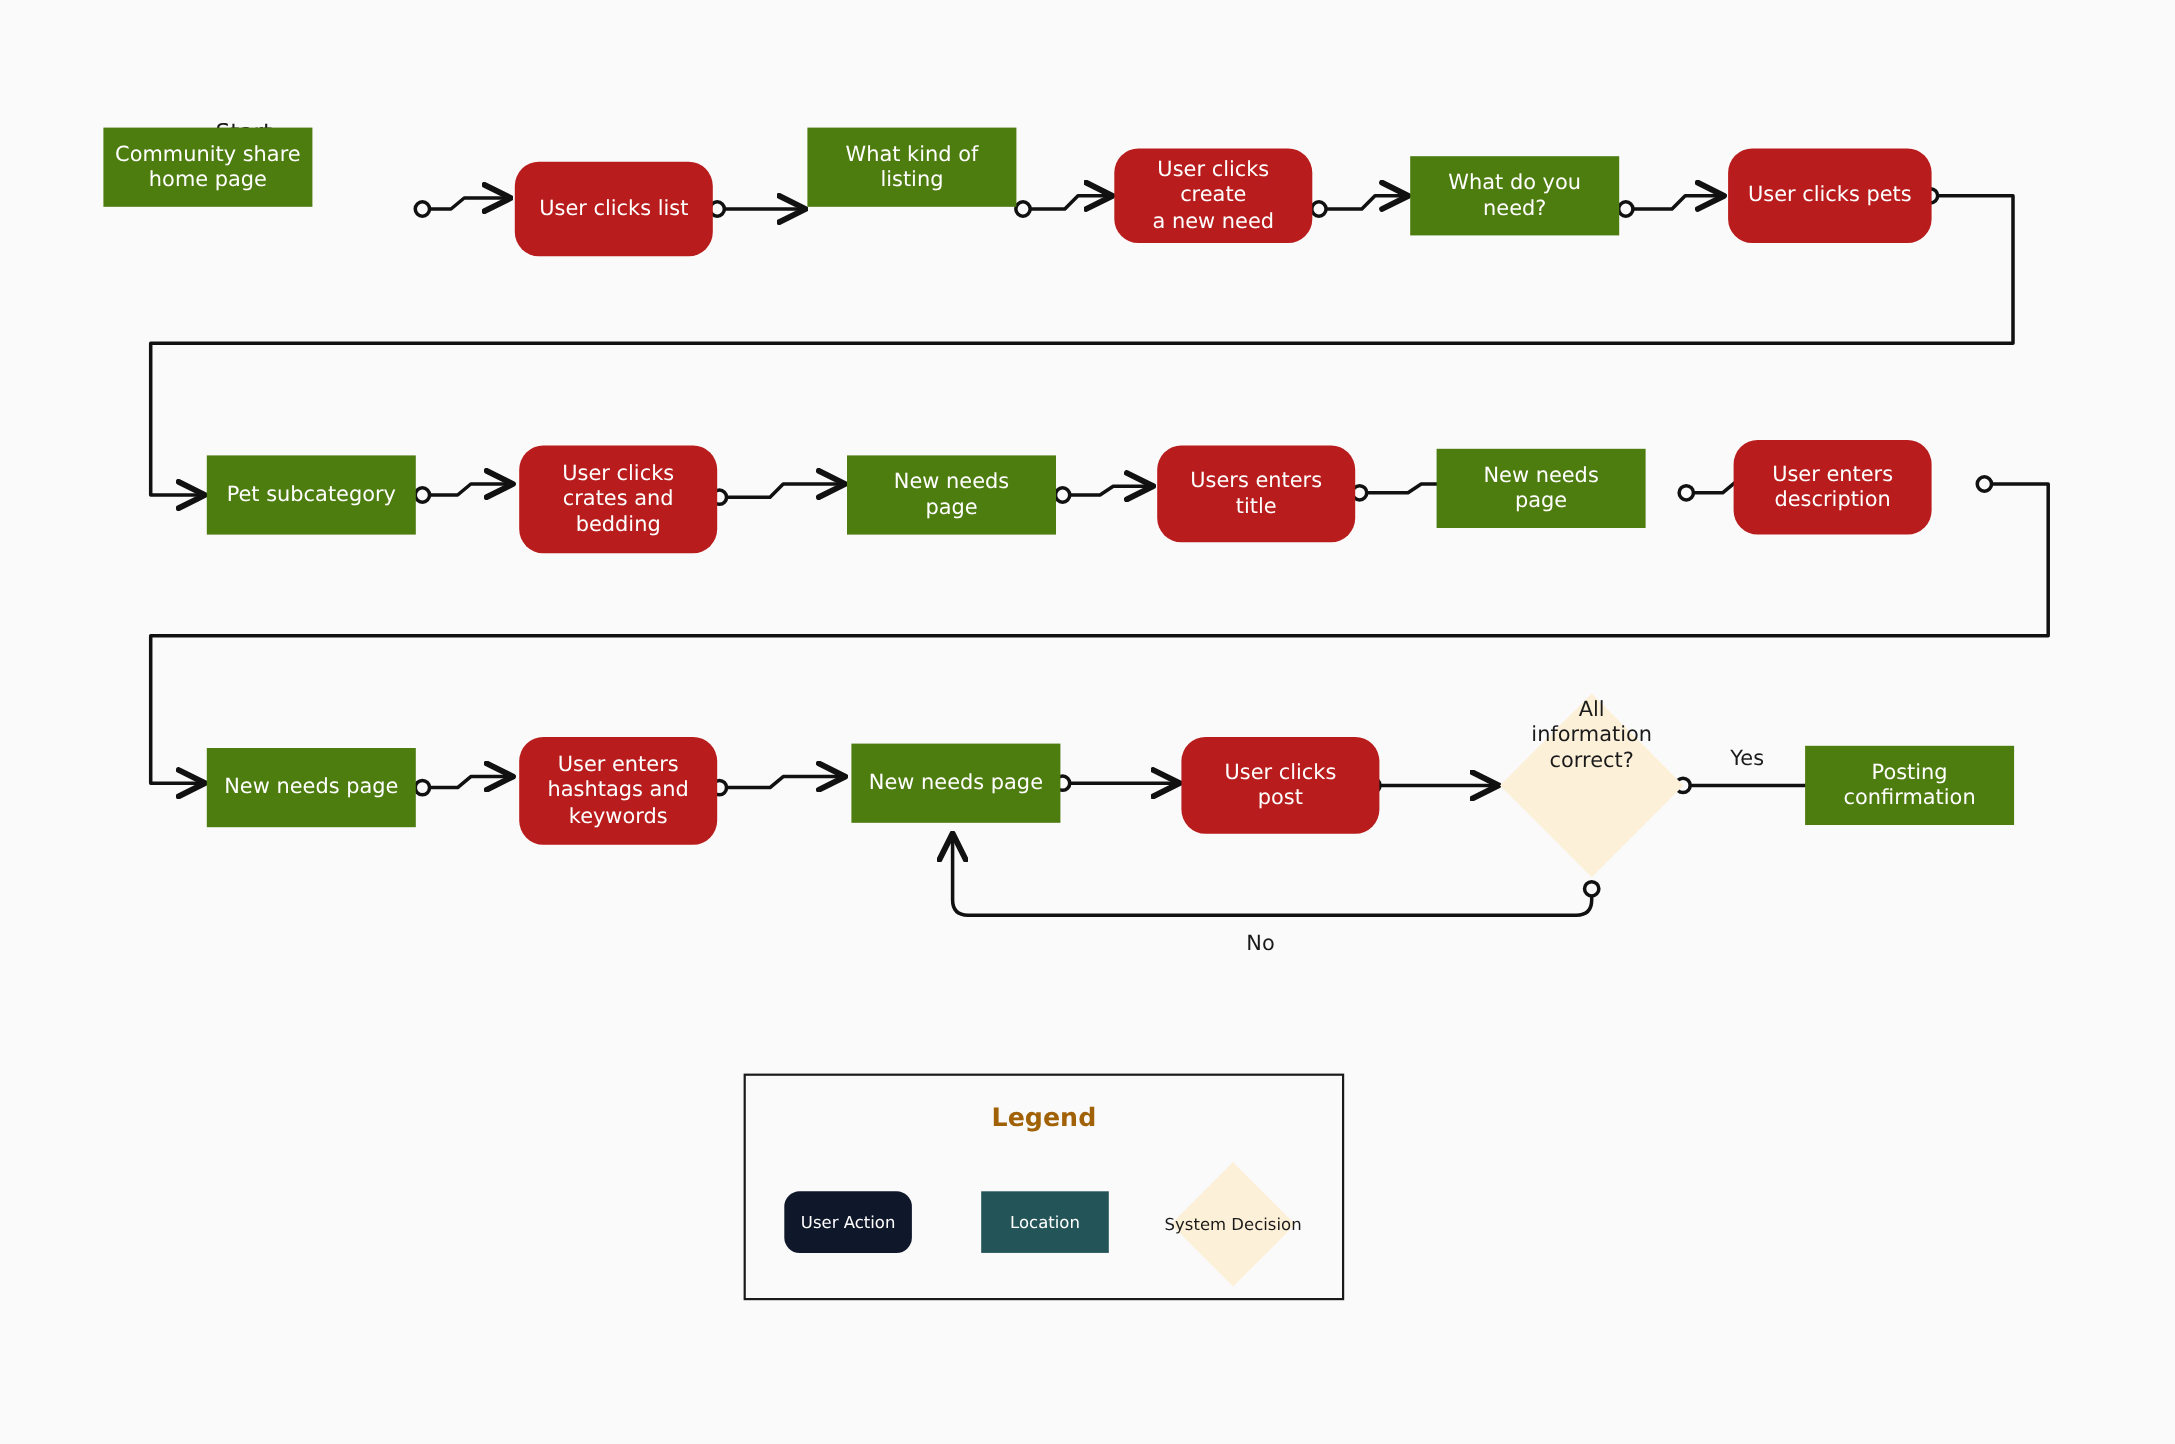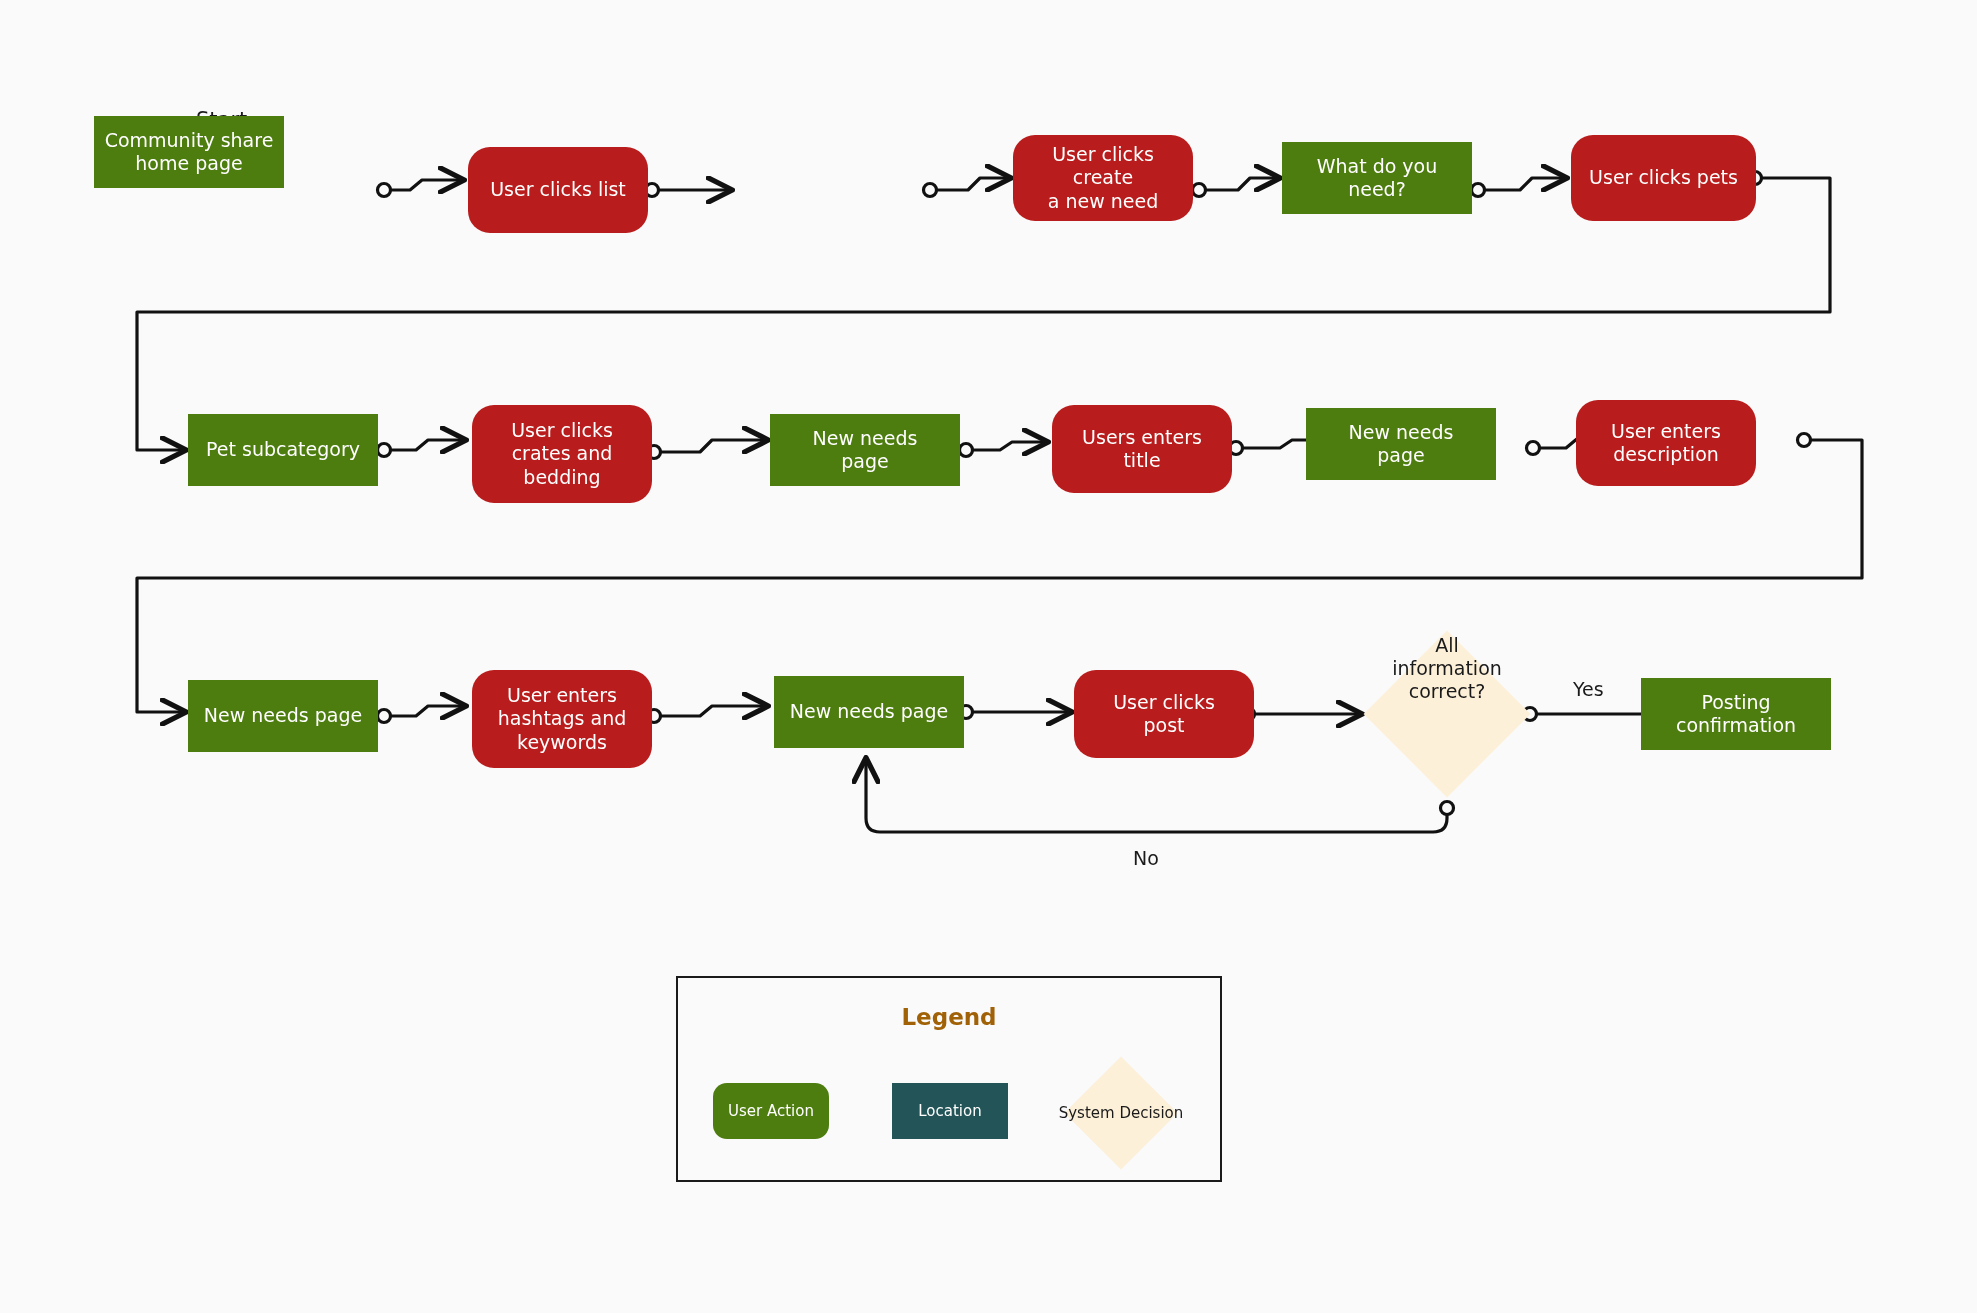--- a/index.html
+++ b/index.html
@@ -196,6 +196,10 @@
   <div class="node action" style="left:468px; top:147px; width:180px; height:86px; font-size:19px;">
     <span class="node-label">User clicks list</span>
   </div>
+  <div class="node location" style="left:734px; top:116px; width:190px; height:72px; font-size:19px;">
+    <span class="node-label">What kind of
+listing</span>
+  </div>
   <div class="node action" style="left:1013px; top:135px; width:180px; height:86px; font-size:19px;">
     <span class="node-label">User clicks create
 a new need</span>

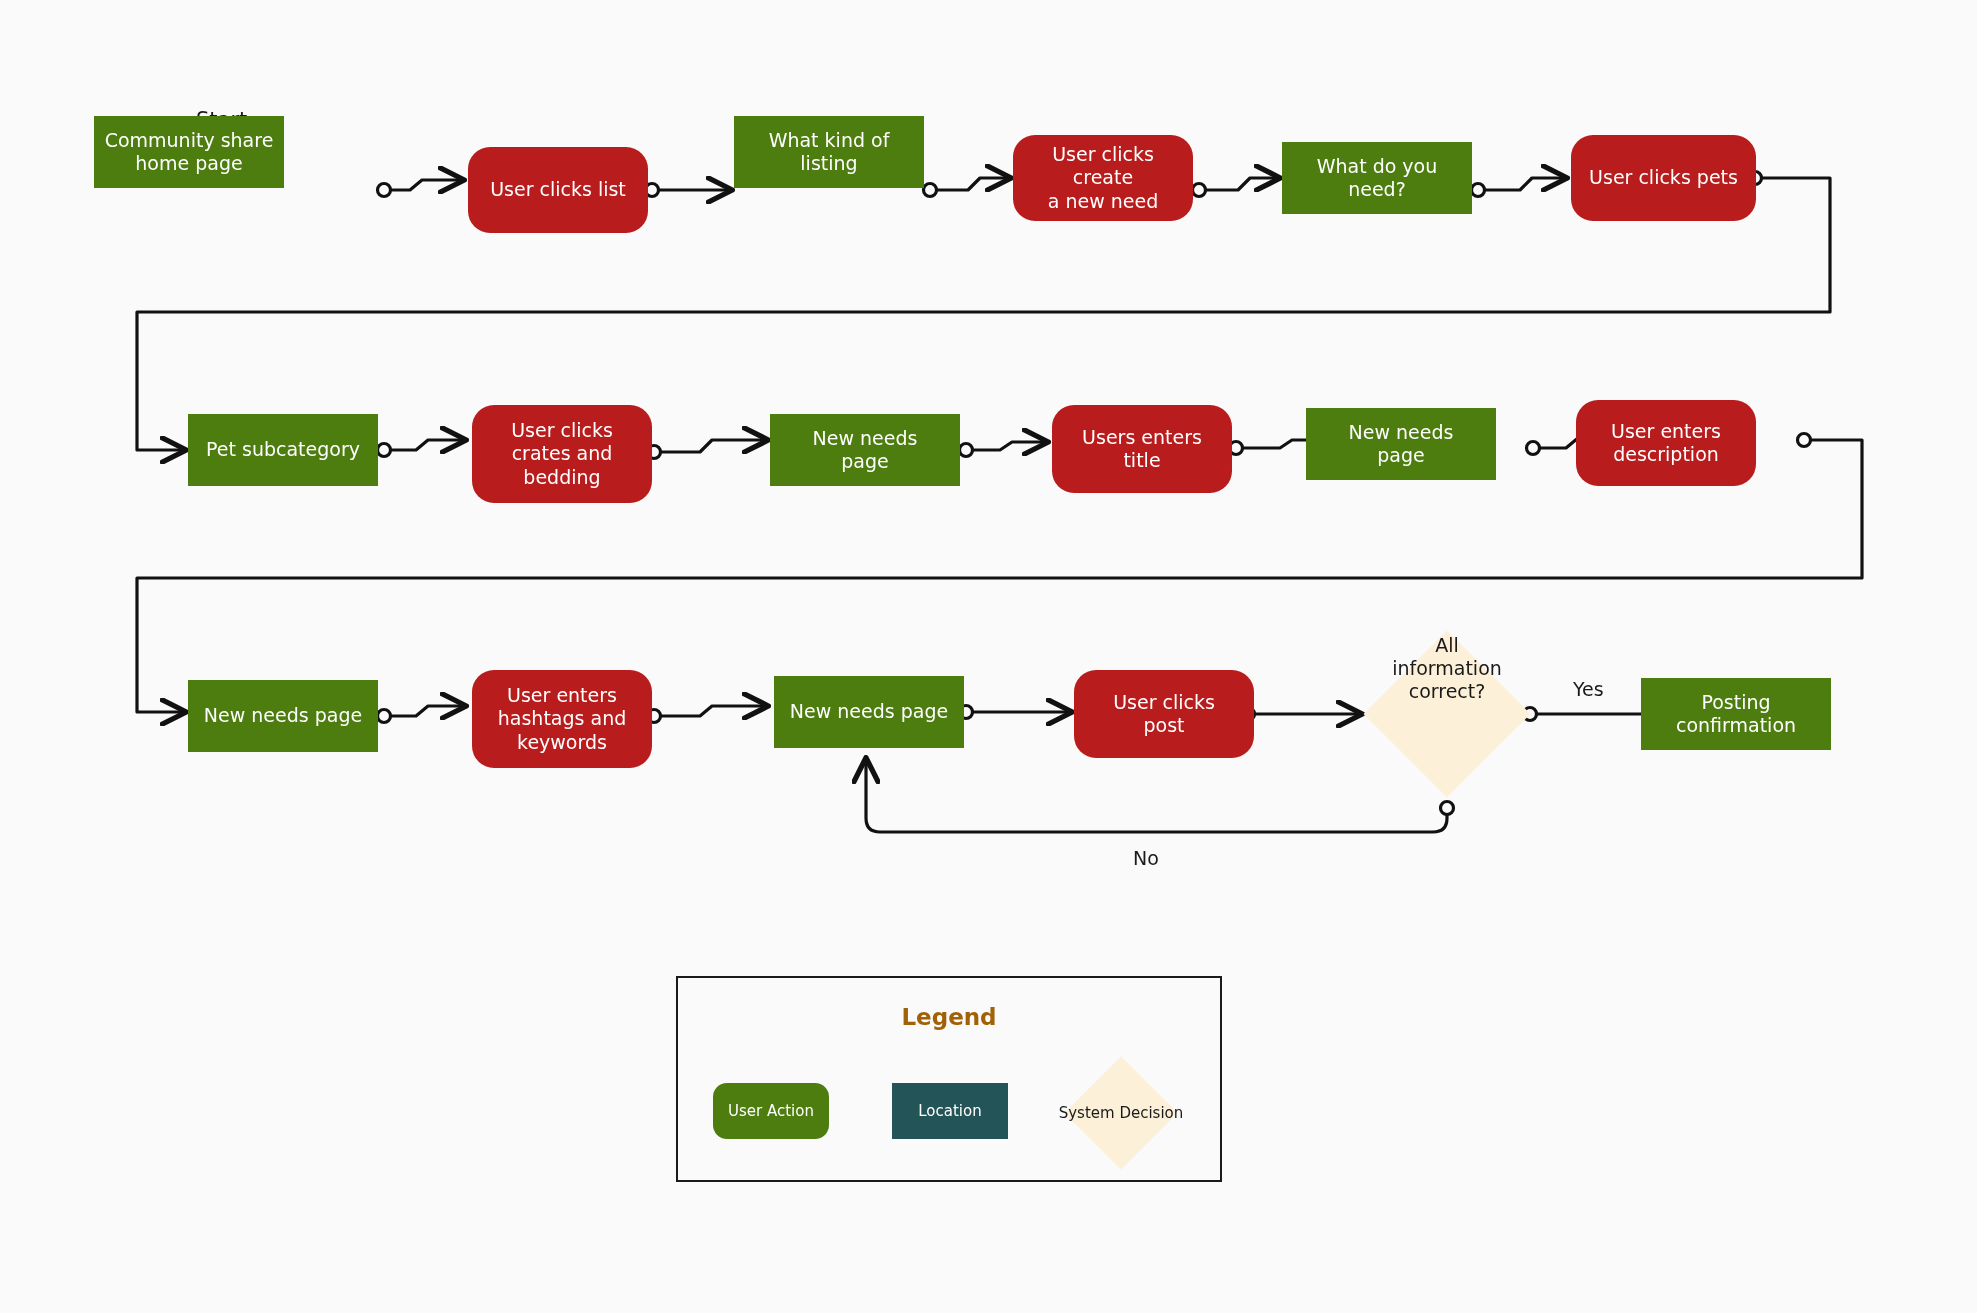--- a/index.html
+++ b/index.html
@@ -107,7 +107,7 @@
     color: #ffffff;
     line-height: 1.2;
   }
-  .legend-item.action { background:#4d7c0f; border-radius: 14px; }
+  .legend-item.action { background:#0f172a; border-radius: 14px; }
   .legend-item.location { background:#235457; }
   .legend-decision {
     position: absolute;

